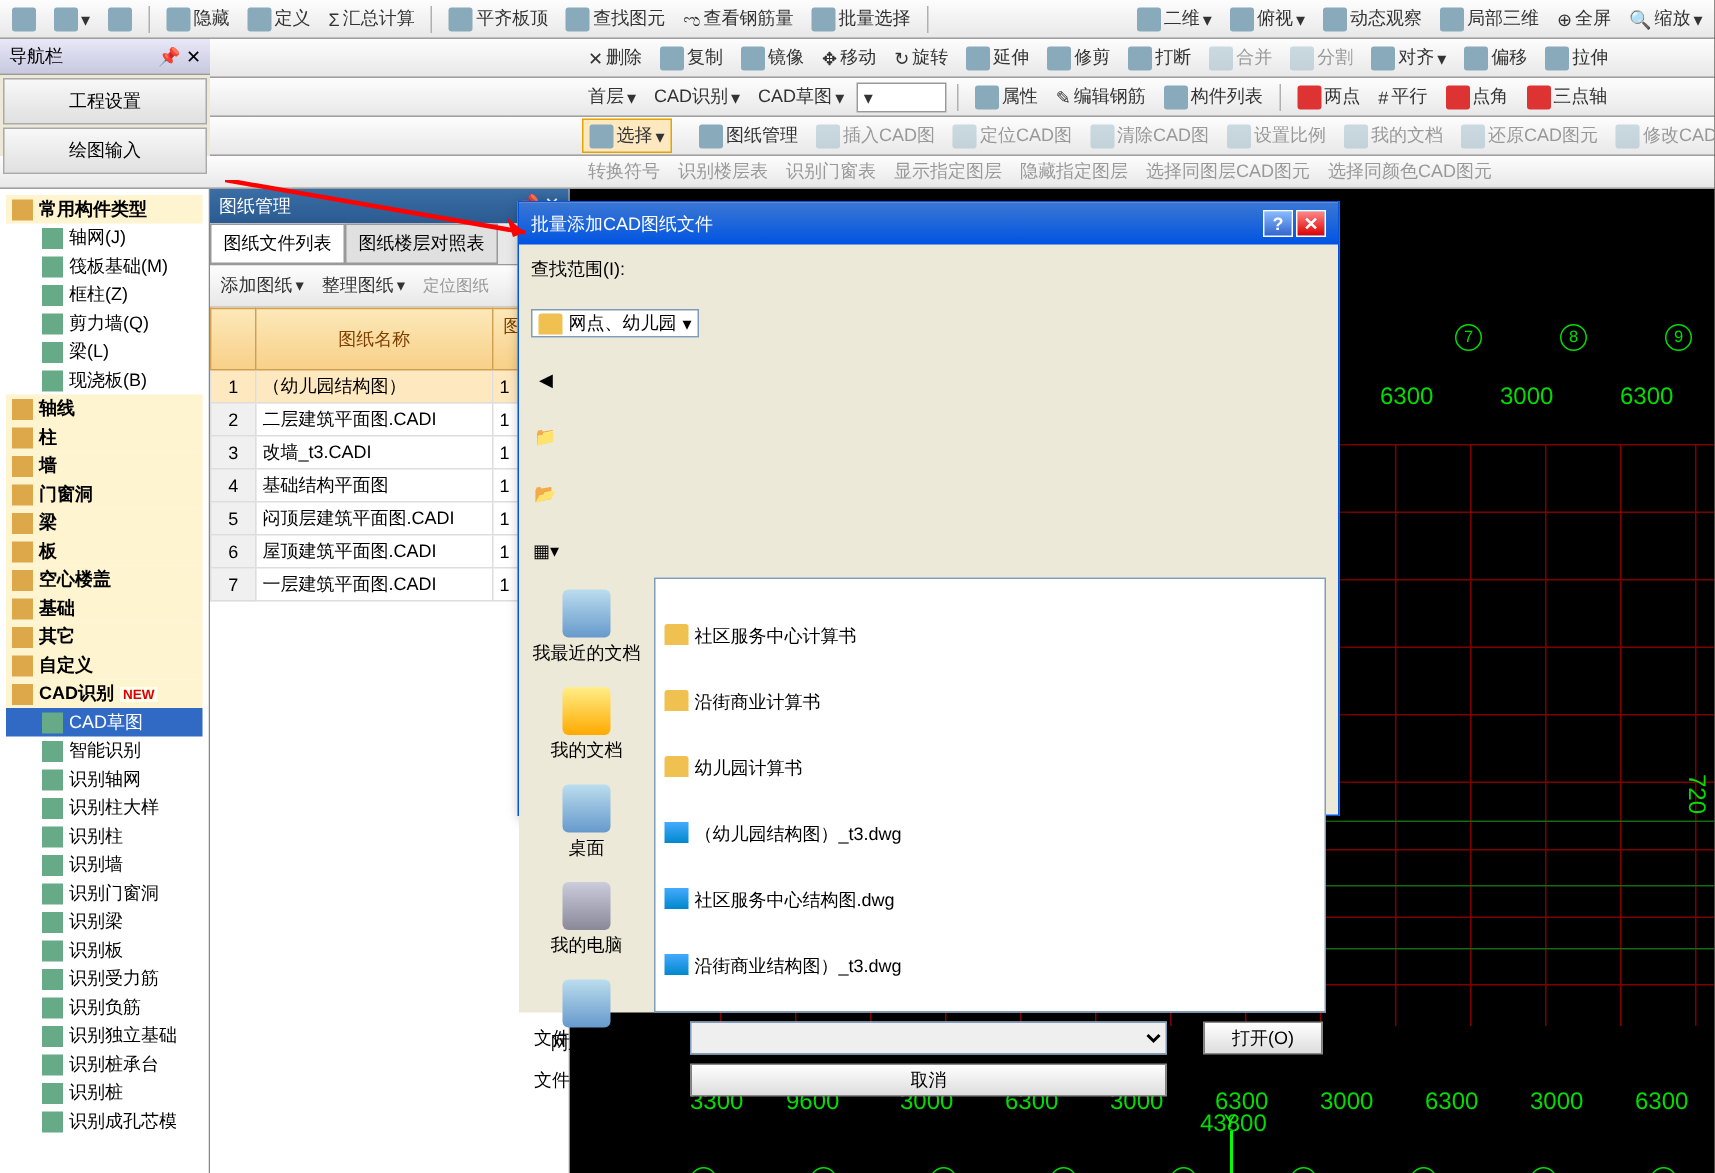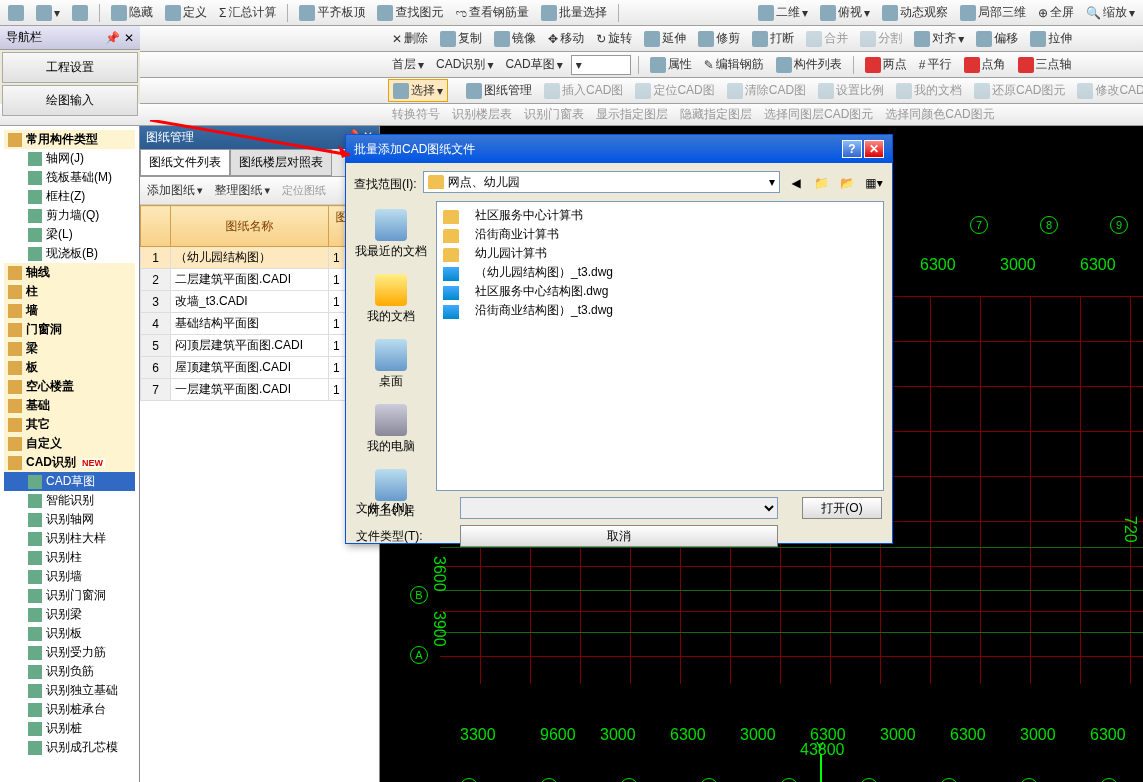--- a/index.html
+++ b/index.html
@@ -59,7 +59,7 @@
 .fd-title-btns { display: flex; gap: 2px; }
 .fd-title-btn { width: 20px; height: 18px; background: linear-gradient(#f88, #d00); border: 1px solid #fff; color: #fff; display: flex; align-items: center; justify-content: center; cursor: pointer; font-weight: bold; }
 .fd-title-btn.help { background: linear-gradient(#8bf, #36c); }
-.fd-lookrow { display: flex; align-items: flex-end; padding: 8px; gap: 6px; }
+.fd-lookrow { display: flex; align-items: flex-start; padding: 8px; gap: 18px; flex-direction: column; }
 .fd-lookrow select, .fd-lookrow .combo { flex: 1; height: 22px; border: 1px solid #7f9db9; background: #fff; padding: 0 4px; display: flex; align-items: center; gap: 4px; }
 .fd-nav-ico { width: 20px; height: 20px; cursor: pointer; display: flex; align-items: center; justify-content: center; }
 .fd-body { display: flex; height: 290px; }

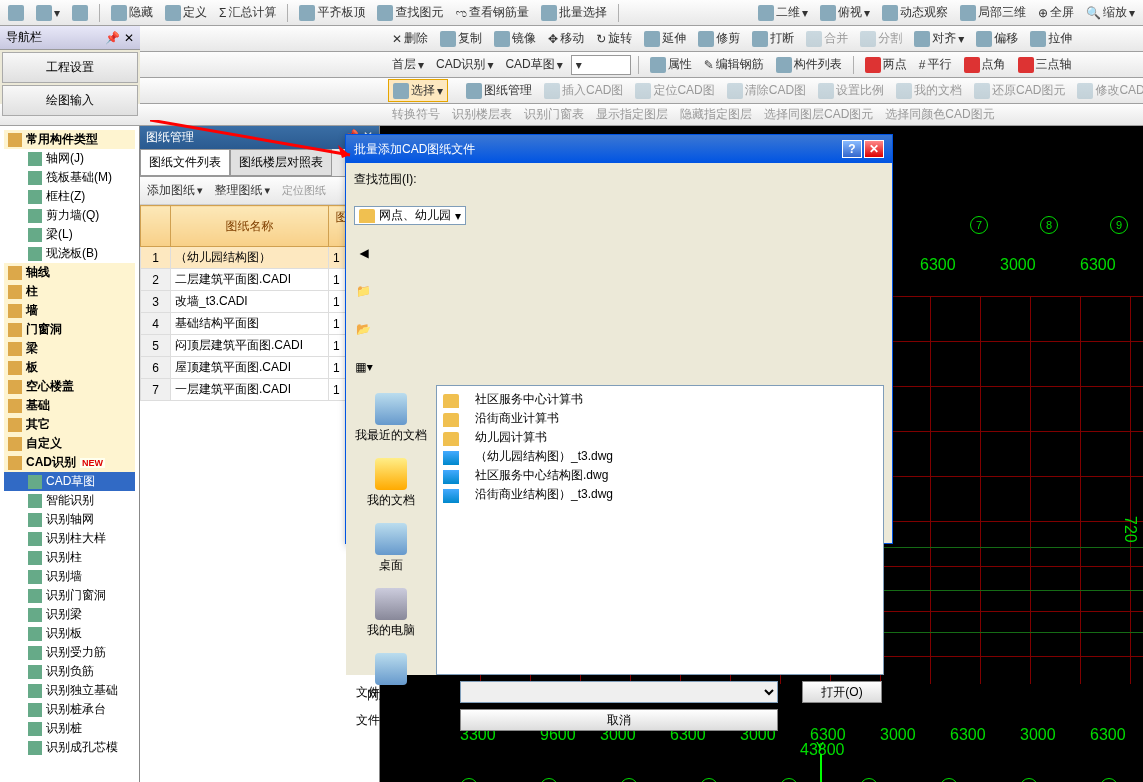--- a/index.html
+++ b/index.html
@@ -67,7 +67,7 @@
 .fd-place { display: flex; flex-direction: column; align-items: center; gap: 2px; cursor: pointer; padding: 4px; width: 100%; }
 .fd-place-ico { width: 32px; height: 32px; background: linear-gradient(#bde, #69c); border-radius: 4px; }
 .fd-filelist { flex: 1; background: #fff; border: 1px solid #7f9db9; margin: 0 8px 0 0; padding: 4px; overflow: auto; }
-.fd-file { display: flex; align-items: flex-end; gap: 16px; padding: 1px 2px; cursor: pointer; }
+.fd-file { display: flex; align-items: flex-start; gap: 4px; padding: 1px 2px; cursor: pointer; margin-top: 25px; }
 .fd-file-ico { width: 16px; height: 14px; background: #f0c050; border-radius: 2px 2px 0 0; flex-shrink: 0; }
 .fd-file-ico.dwg { background: linear-gradient(#4af, #08c); border-radius: 0; }
 .fd-bottom { padding: 6px 10px; display: grid; grid-template-columns: 80px 1fr 80px; gap: 6px 24px; align-items: center; }

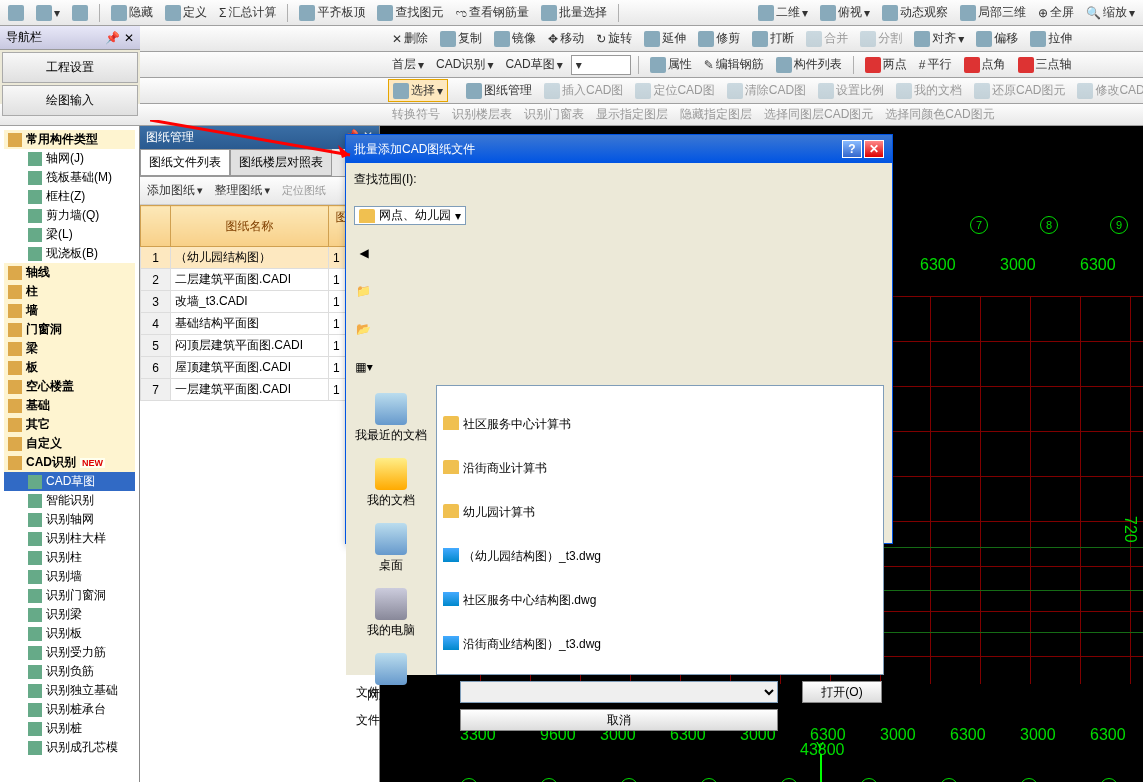--- a/index.html
+++ b/index.html
@@ -524,7 +524,7 @@
         <div class="dim-text" style="top: 130px; left: 620px;">3000</div>
         <div class="dim-text" style="top: 130px; left: 700px;">6300</div>
         <div class="dim-text" style="bottom: 60px; left: 80px;">3300</div>
-        <div class="dim-text" style="bottom: 60px; left: 160px; text-align: right;">9600</div>
+        <div class="dim-text" style="bottom: 60px; left: 144px; text-align: right;">9600</div>
         <div class="dim-text" style="bottom: 60px; left: 220px;">3000</div>
         <div class="dim-text" style="bottom: 60px; left: 290px;">6300</div>
         <div class="dim-text" style="bottom: 60px; left: 360px;">3000</div>

